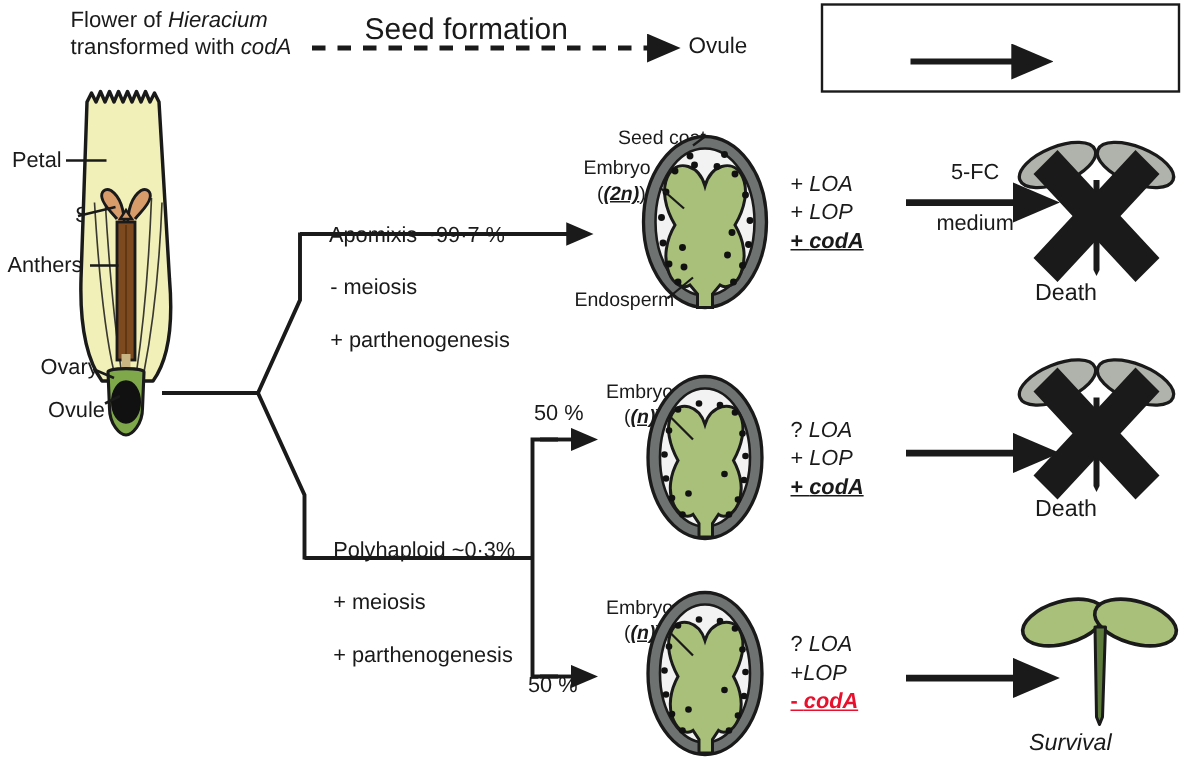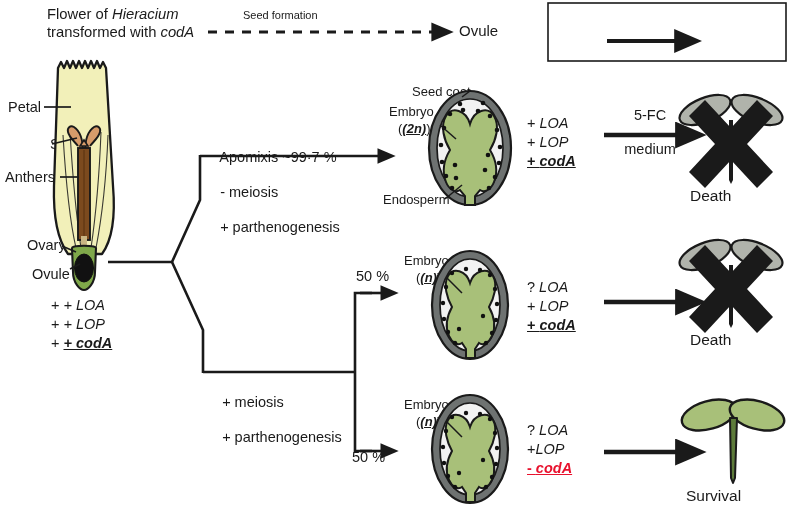--- a/index.html
+++ b/index.html
@@ -78,7 +78,7 @@
 
   <div class="titletext" style="left:24px; top:5px;margin-left:23px;"><span>Flower of </span><span class="ital">Hieracium</span><br><span>transformed with </span><span class="ital">codA</span></div>
 
-  <div class="lbl" style="left:243px; top:9px; font-size:11px;">Seed formation</div>
+  <div class="lbl" style="left:243px; top:9px; font-size:20px;">Seed formation</div>
   <div class="lbl" style="left:459px; top:22px; font-size:15px;">Ovule</div>
 
   <div class="boxtext ital" style="left:616px; top:10px;">codA</div>

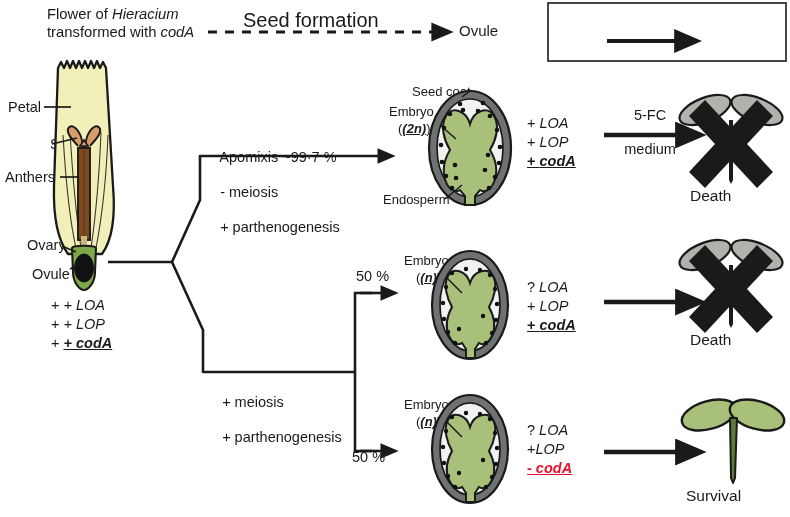--- a/index.html
+++ b/index.html
@@ -91,11 +91,6 @@
   <div class="lbl" style="left:27px; top:237px;">Ovary</div>
   <div class="lbl" style="left:32px; top:266px;">Ovule</div>
 
-  <div class="genotype" style="left:51px; top:296px;">
-    <div><span>+ <span class="ital">+ LOA</span></span></div>
-    <div><span>+ <span class="ital">+ LOP</span></span></div>
-    <div><span>+ <span class="ital bold">+ codA</span></span></div>
-  </div>
 
   <div class="branchlabel" style="left:204px; top:131px; width:185px;">
     <span>Apomixis ~99·7 %</span><br>

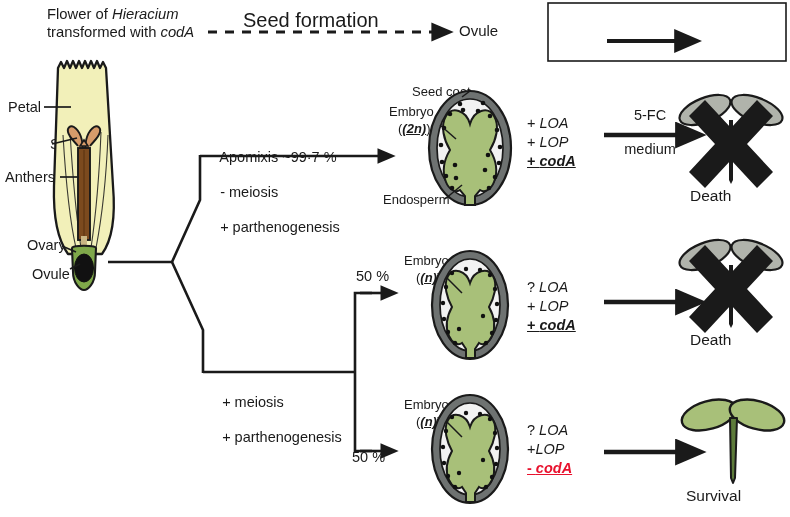--- a/index.html
+++ b/index.html
@@ -99,7 +99,7 @@
   </div>
 
   <div class="branchlabel" style="left:206px; top:341px; width:180px;">
-    <br>
+    <span>Polyhaploid ~0·3%</span><br>
     <span>+ meiosis</span><br>
     <span>+ parthenogenesis</span>
   </div>

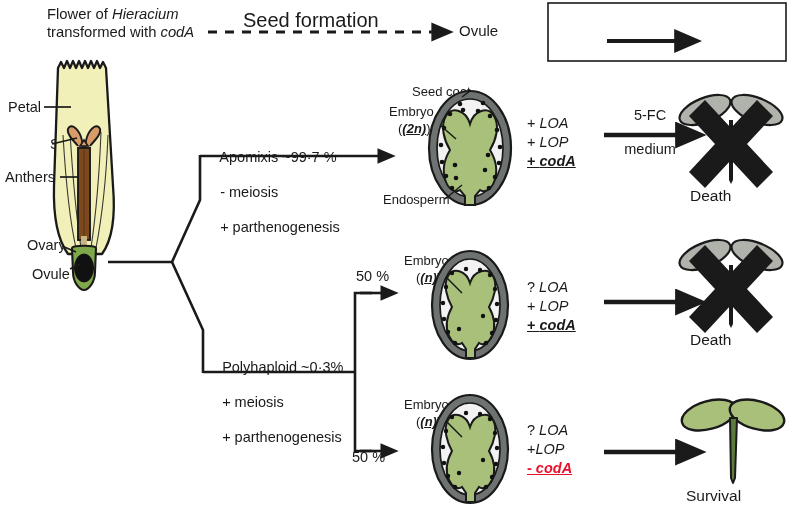--- a/index.html
+++ b/index.html
@@ -143,7 +143,7 @@
 
   <div class="outcome" style="left:690px; top:187px; width:90px;">Death</div>
   <div class="outcome" style="left:690px; top:331px; width:90px;">Death</div>
-  <div class="outcome" style="left:686px; top:487px; width:100px;">Survival</div>
+  <div class="outcome" style="left:686px; top:487px; width:100px;font-style:italic;">Survival</div>
 
   <svg class="layer" viewBox="0 0 790 517">
     <defs>

